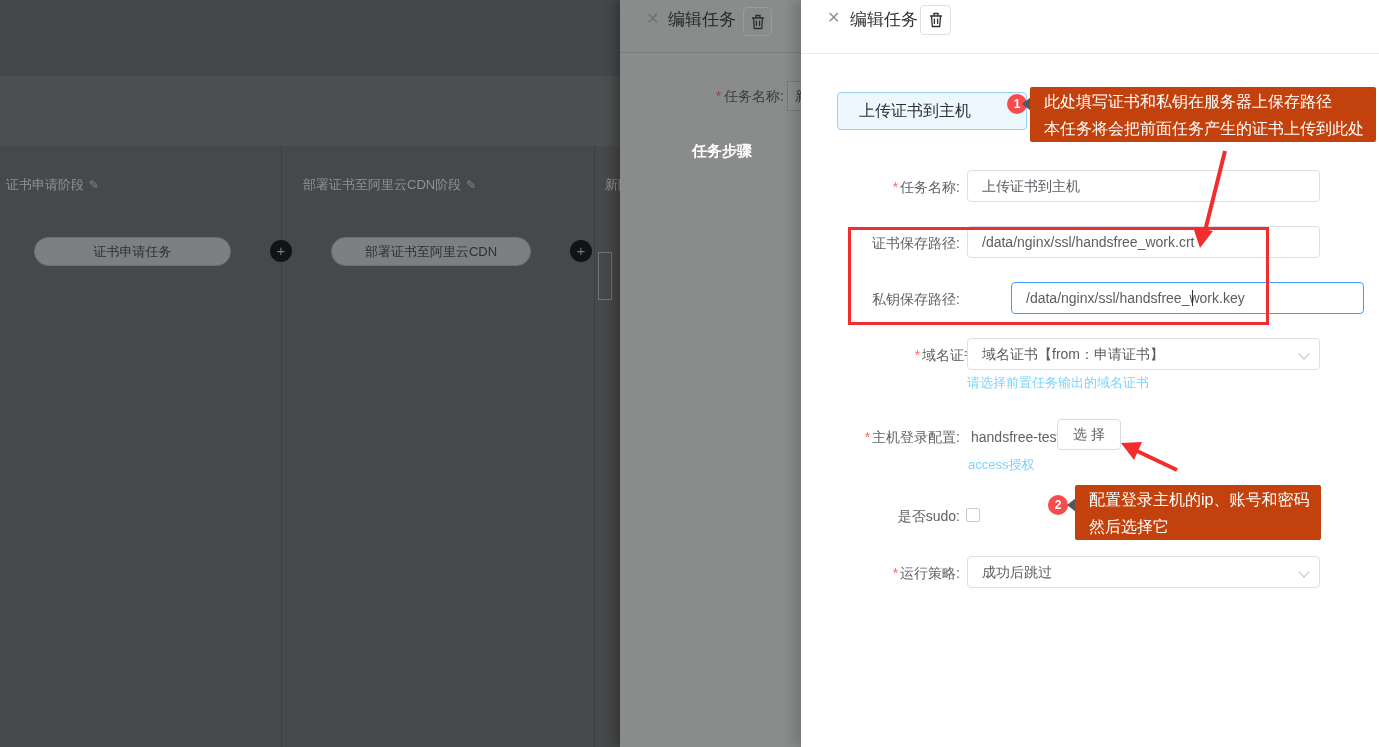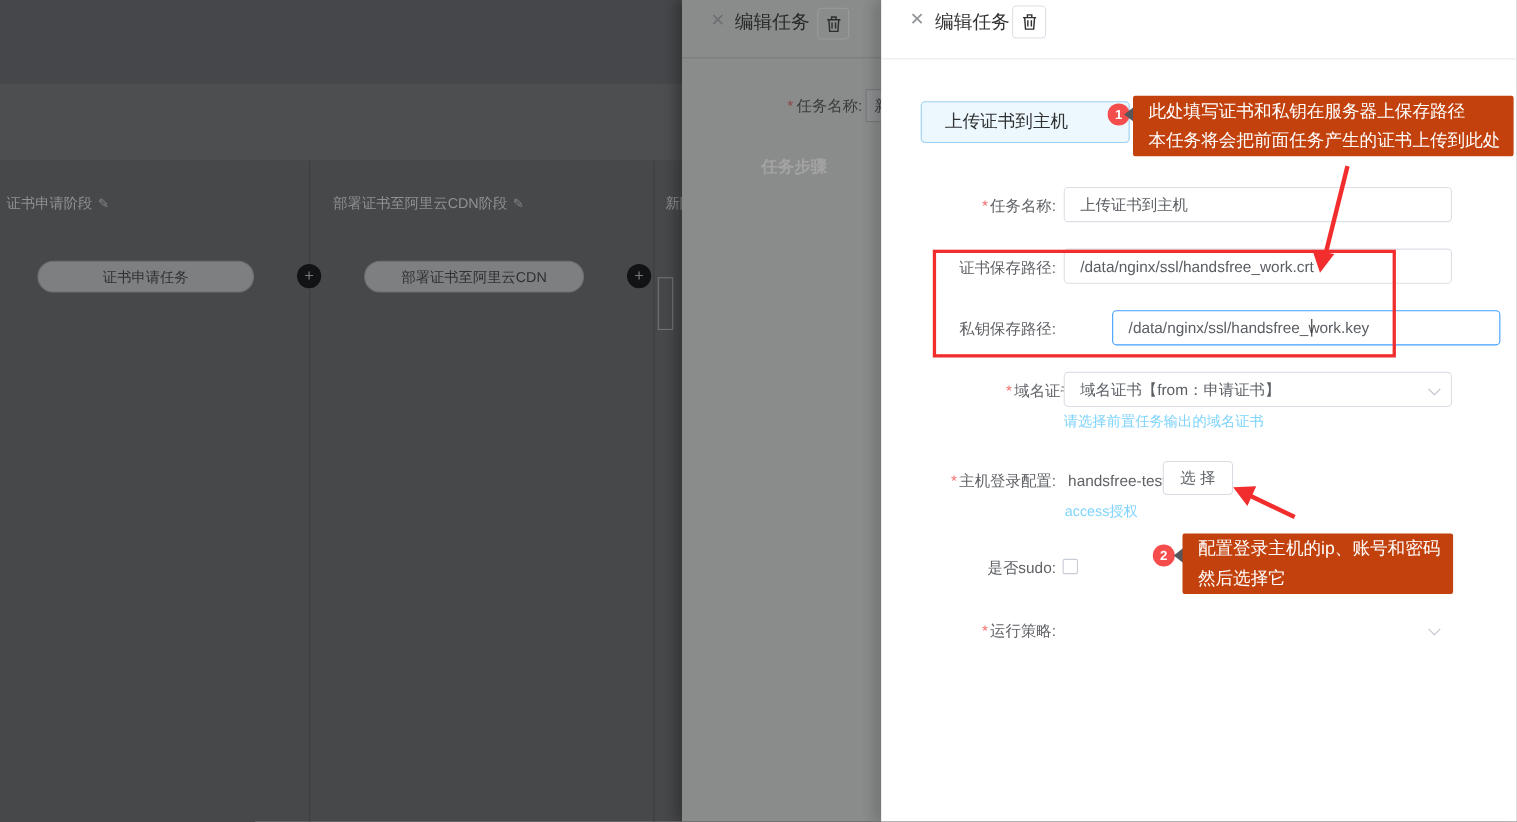--- a/index.html
+++ b/index.html
@@ -33,7 +33,7 @@
   .b-label .req { color:#8f4547; margin-right:3px; }
   .b-input { left:787px; top:81px; width:30px; height:30px; border:1px solid #77797c; background:#8e8f90;
              font-size:14px; color:#3b3c3e; line-height:28px; padding-left:7px; overflow:hidden; }
-  .b-steps { left:692px; top:142px; font-size:15px; font-weight:bold; color:#a3a3a3; }
+  .b-steps { left:692px; top:142px; font-size:15px; font-weight:bold; color:#ffffff; }
 
   
   .fdrawer { left:801px; top:0; width:578px; height:747px; background:#ffffff;

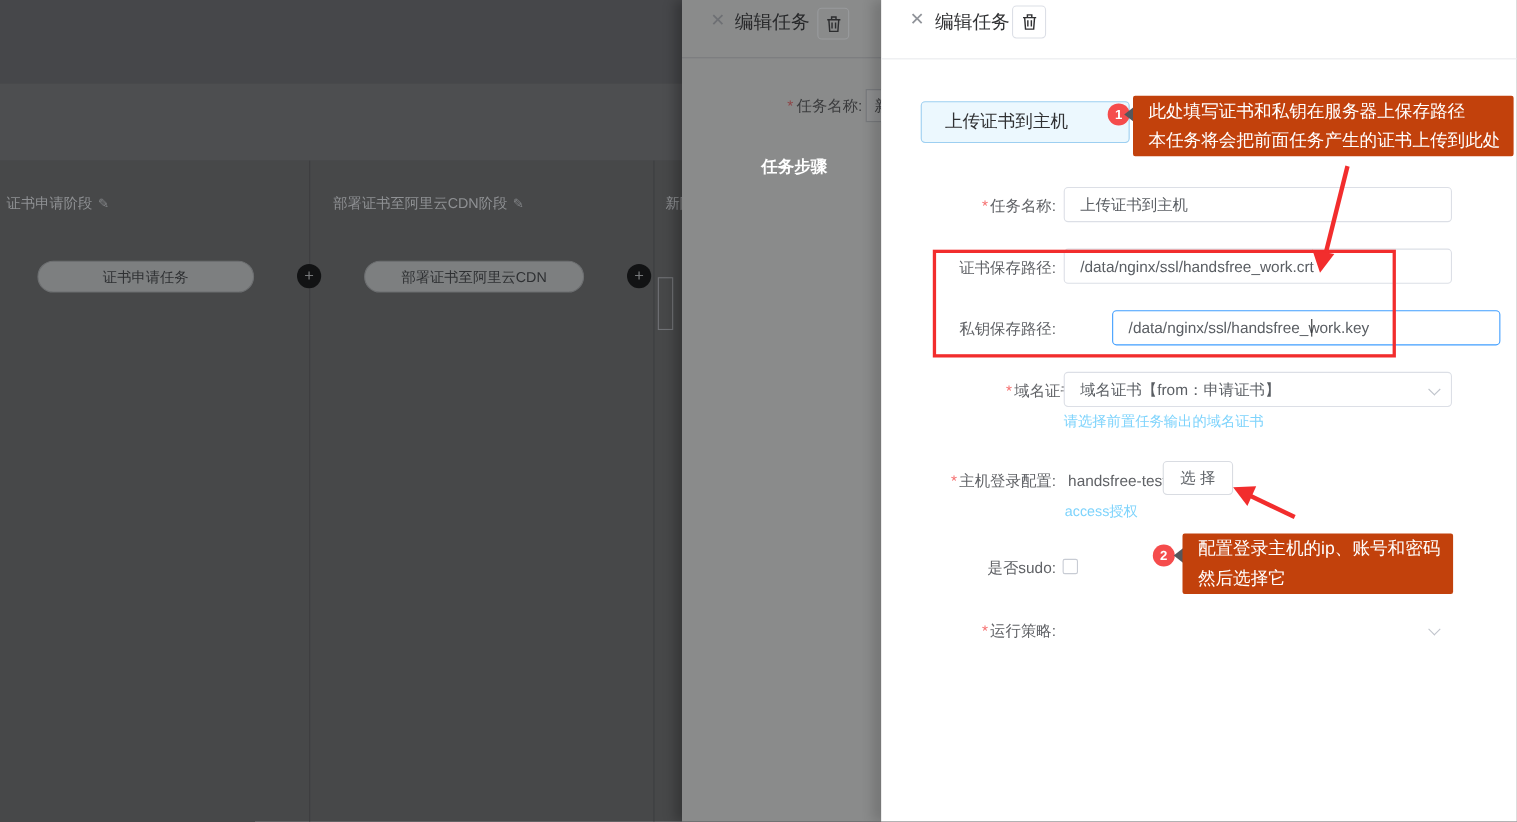--- a/index.html
+++ b/index.html
@@ -158,6 +158,7 @@
   <div class="abs flabel z20" style="left:790px; top:565px">
     <span class="req">*</span><span>运行策略:</span>
   </div>
+  <div class="abs fin z20" style="top:556px">成功后跳过</div>
   <div class="abs chev z20" style="left:1300px; top:568px"></div>
 
   <div class="abs red-rect"></div>

